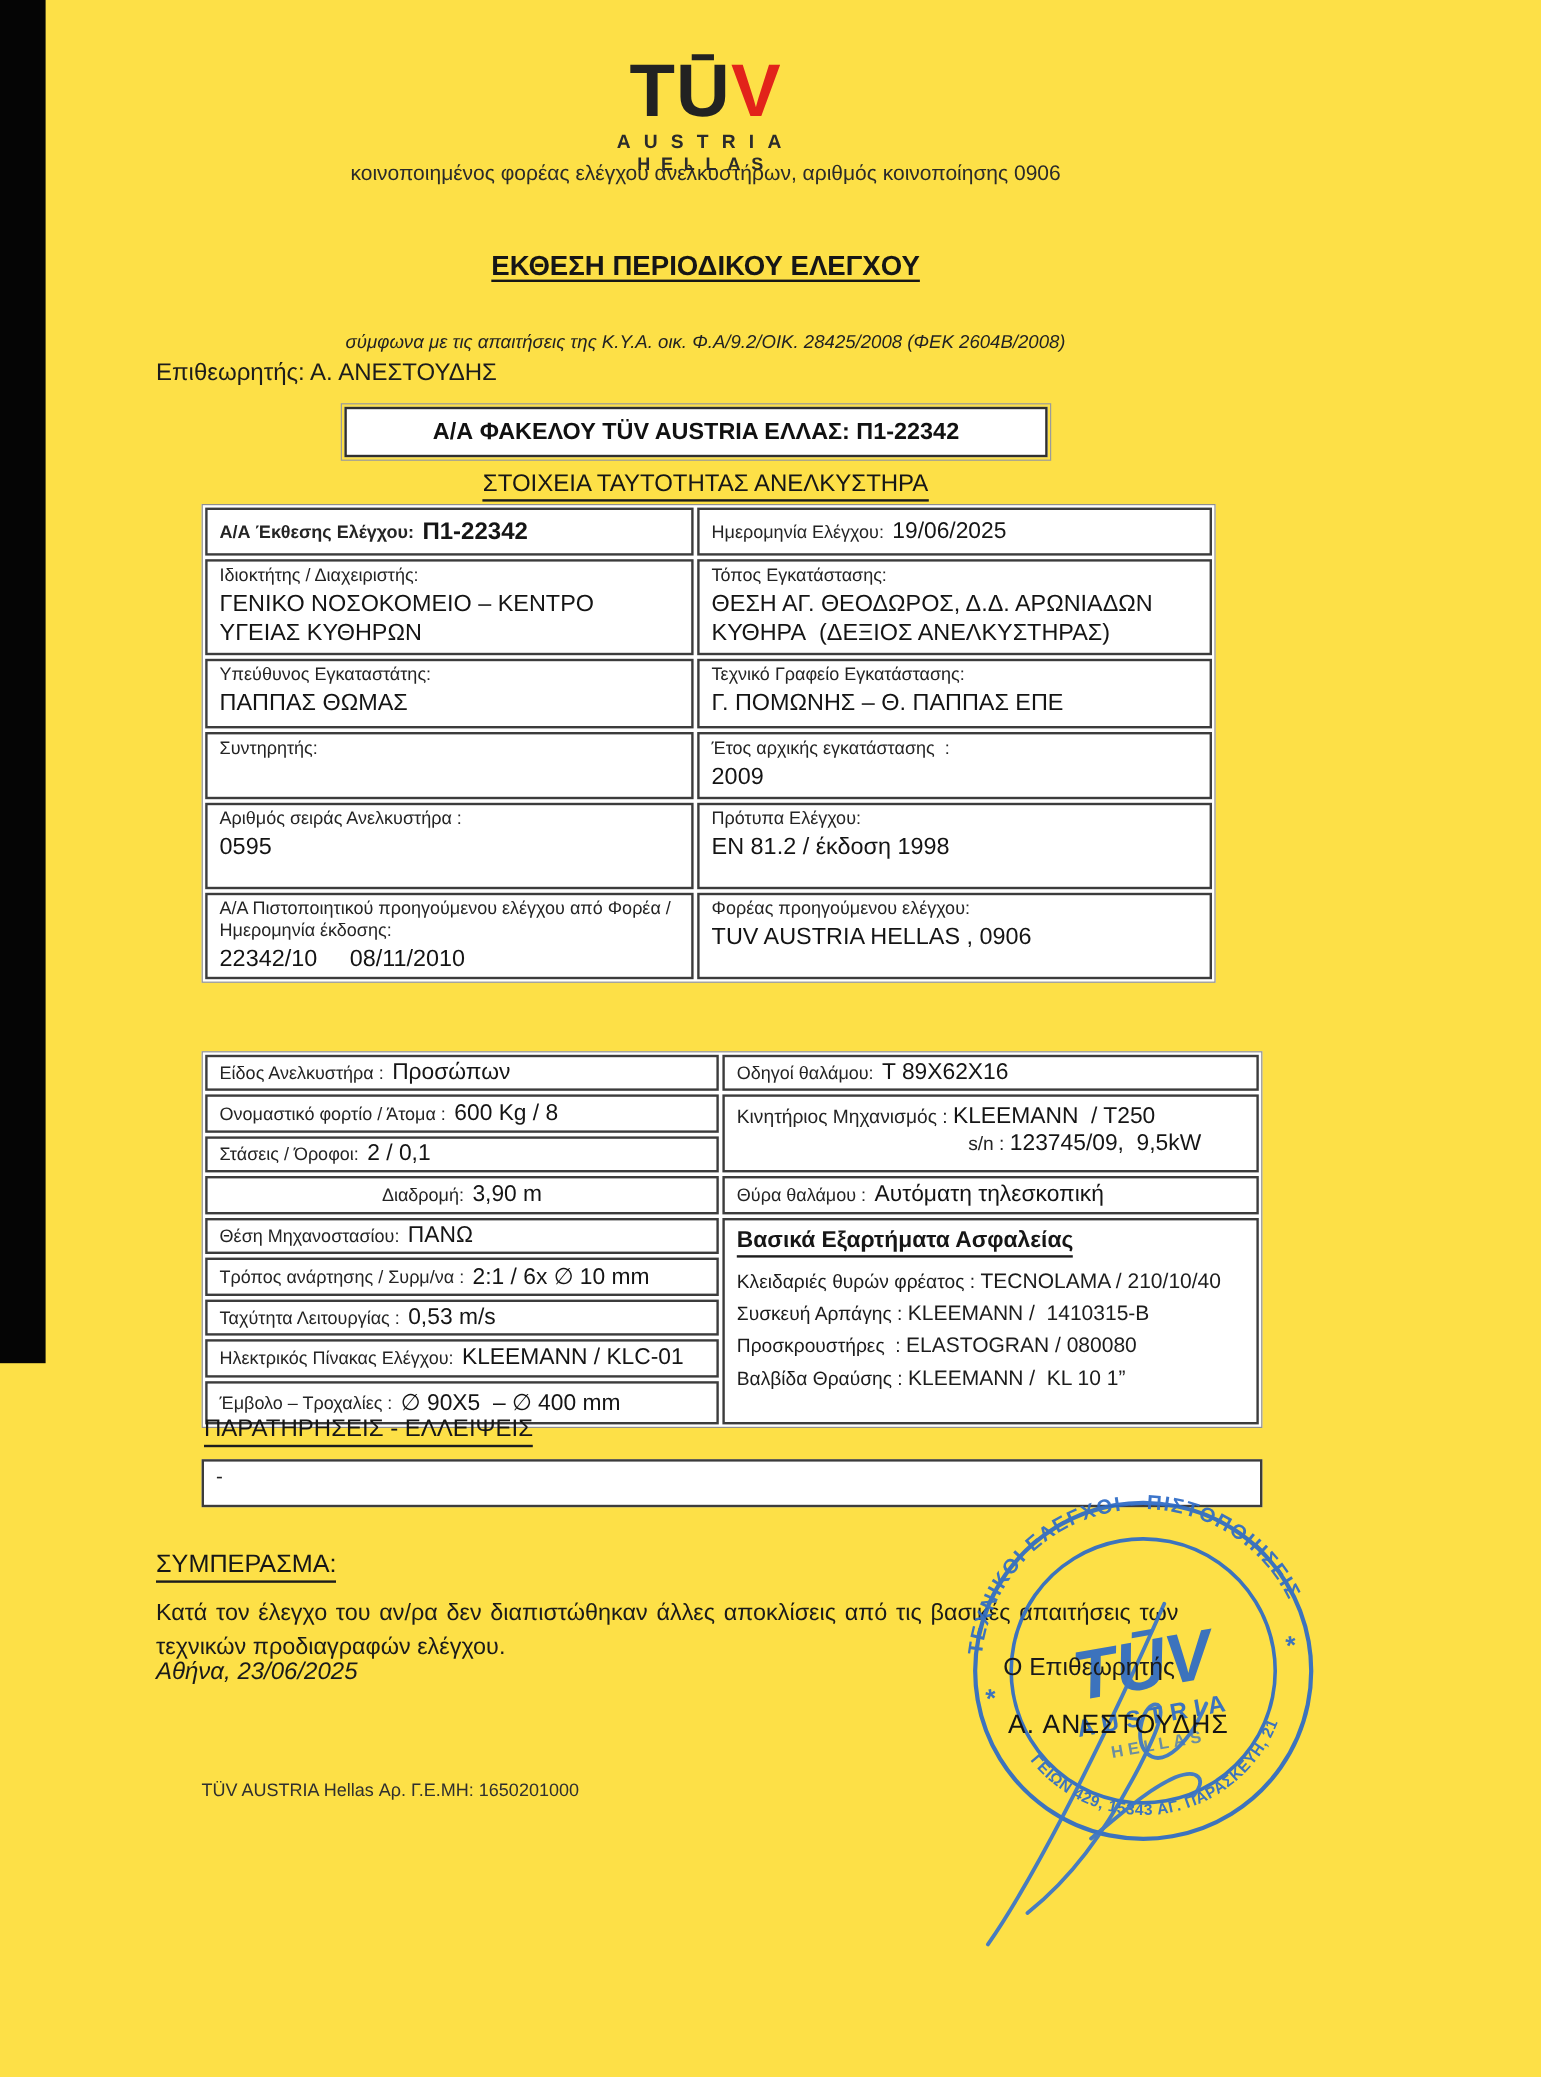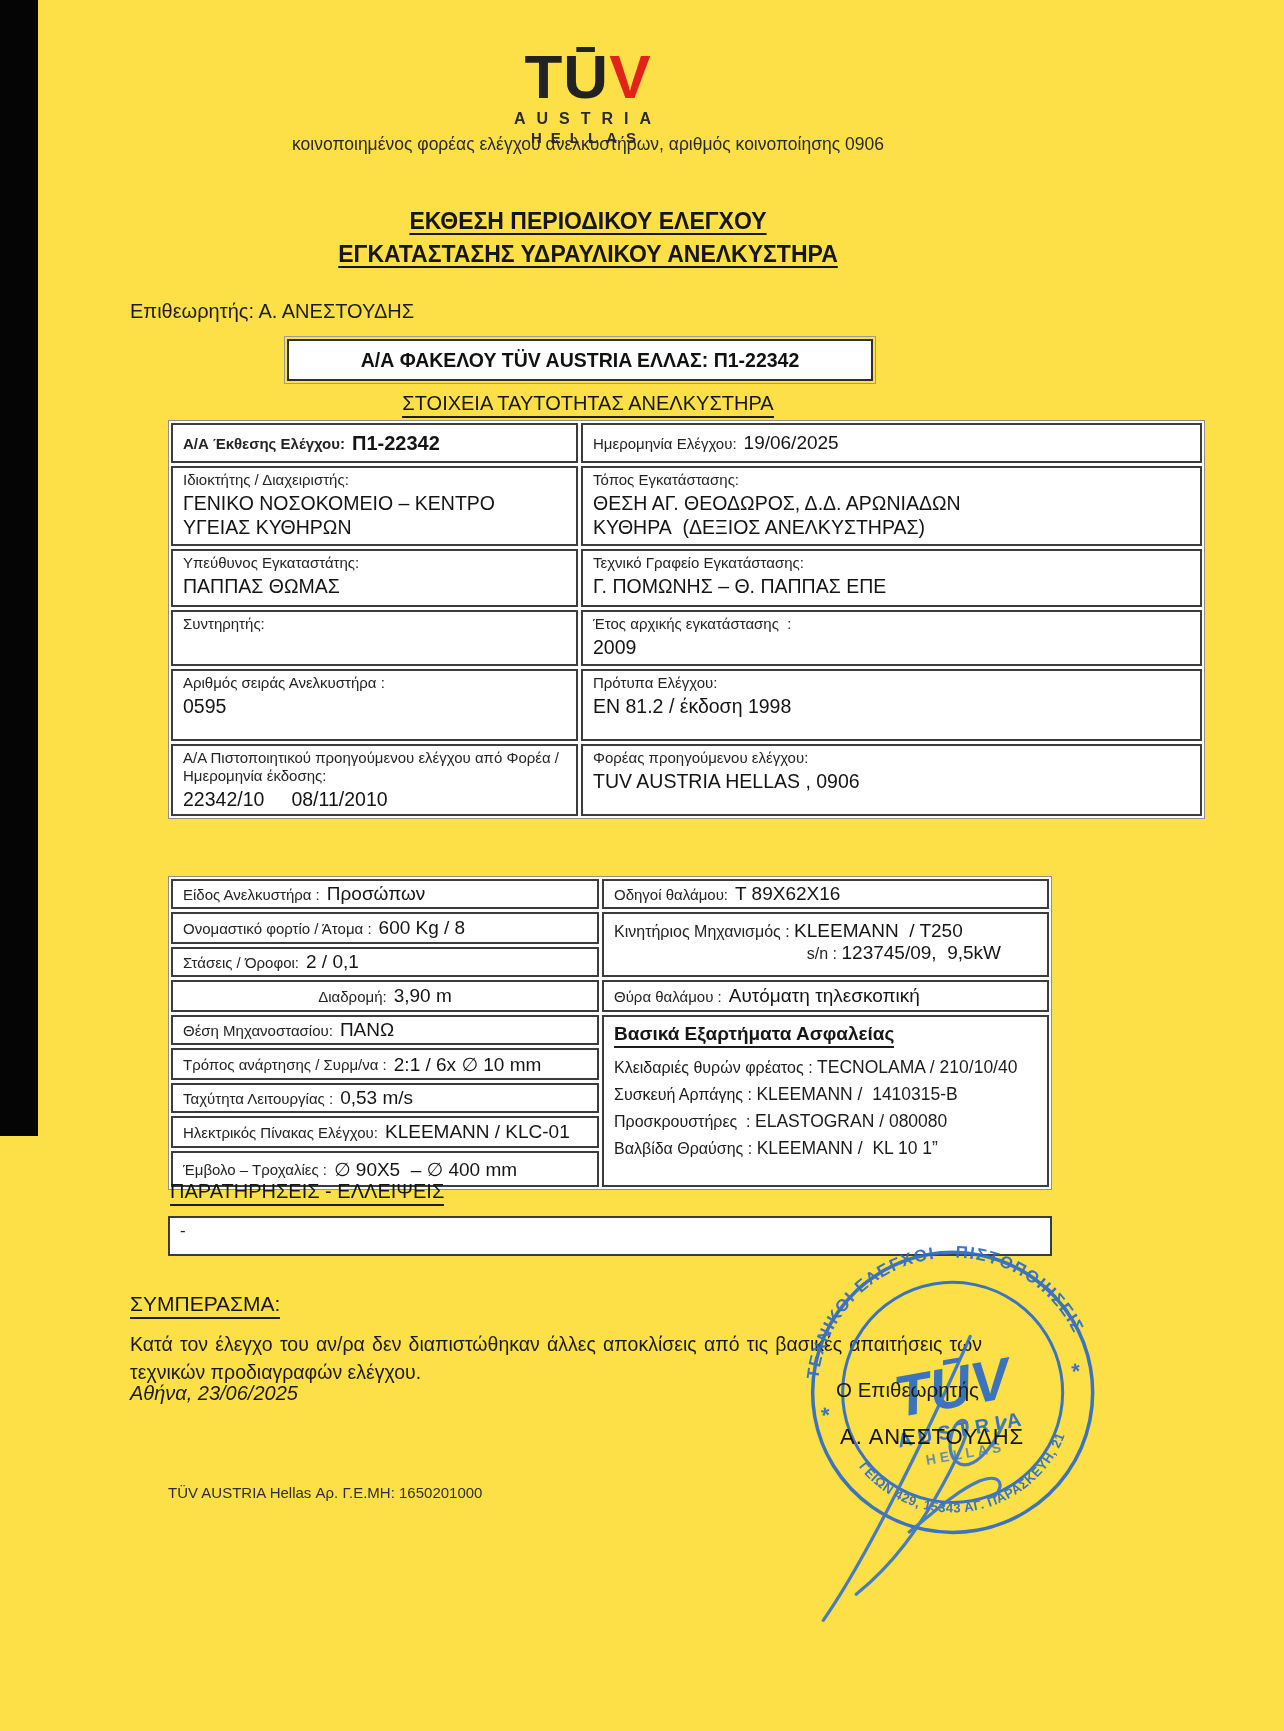--- a/index.html
+++ b/index.html
@@ -86,7 +86,6 @@
   <div class="abs centerband notified" style="top:134px;">κοινοποιημένος φορέας ελέγχου ανελκυστήρων, αριθμός κοινοποίησης 0906</div>
 
   <div class="abs centerband" style="top:208px;"><span class="doc-title">ΕΚΘΕΣΗ ΠΕΡΙΟΔΙΚΟΥ ΕΛΕΓΧΟΥ</span></div>
-  <div class="abs centerband" style="top:241px;"><span class="doc-title">ΕΓΚΑΤΑΣΤΑΣΗΣ ΥΔΡΑΥΛΙΚΟΥ ΑΝΕΛΚΥΣΤΗΡΑ</span></div>
 
   <div class="abs inspector-line" style="left:130px;top:300px;">
     <span>Επιθεωρητής:</span>

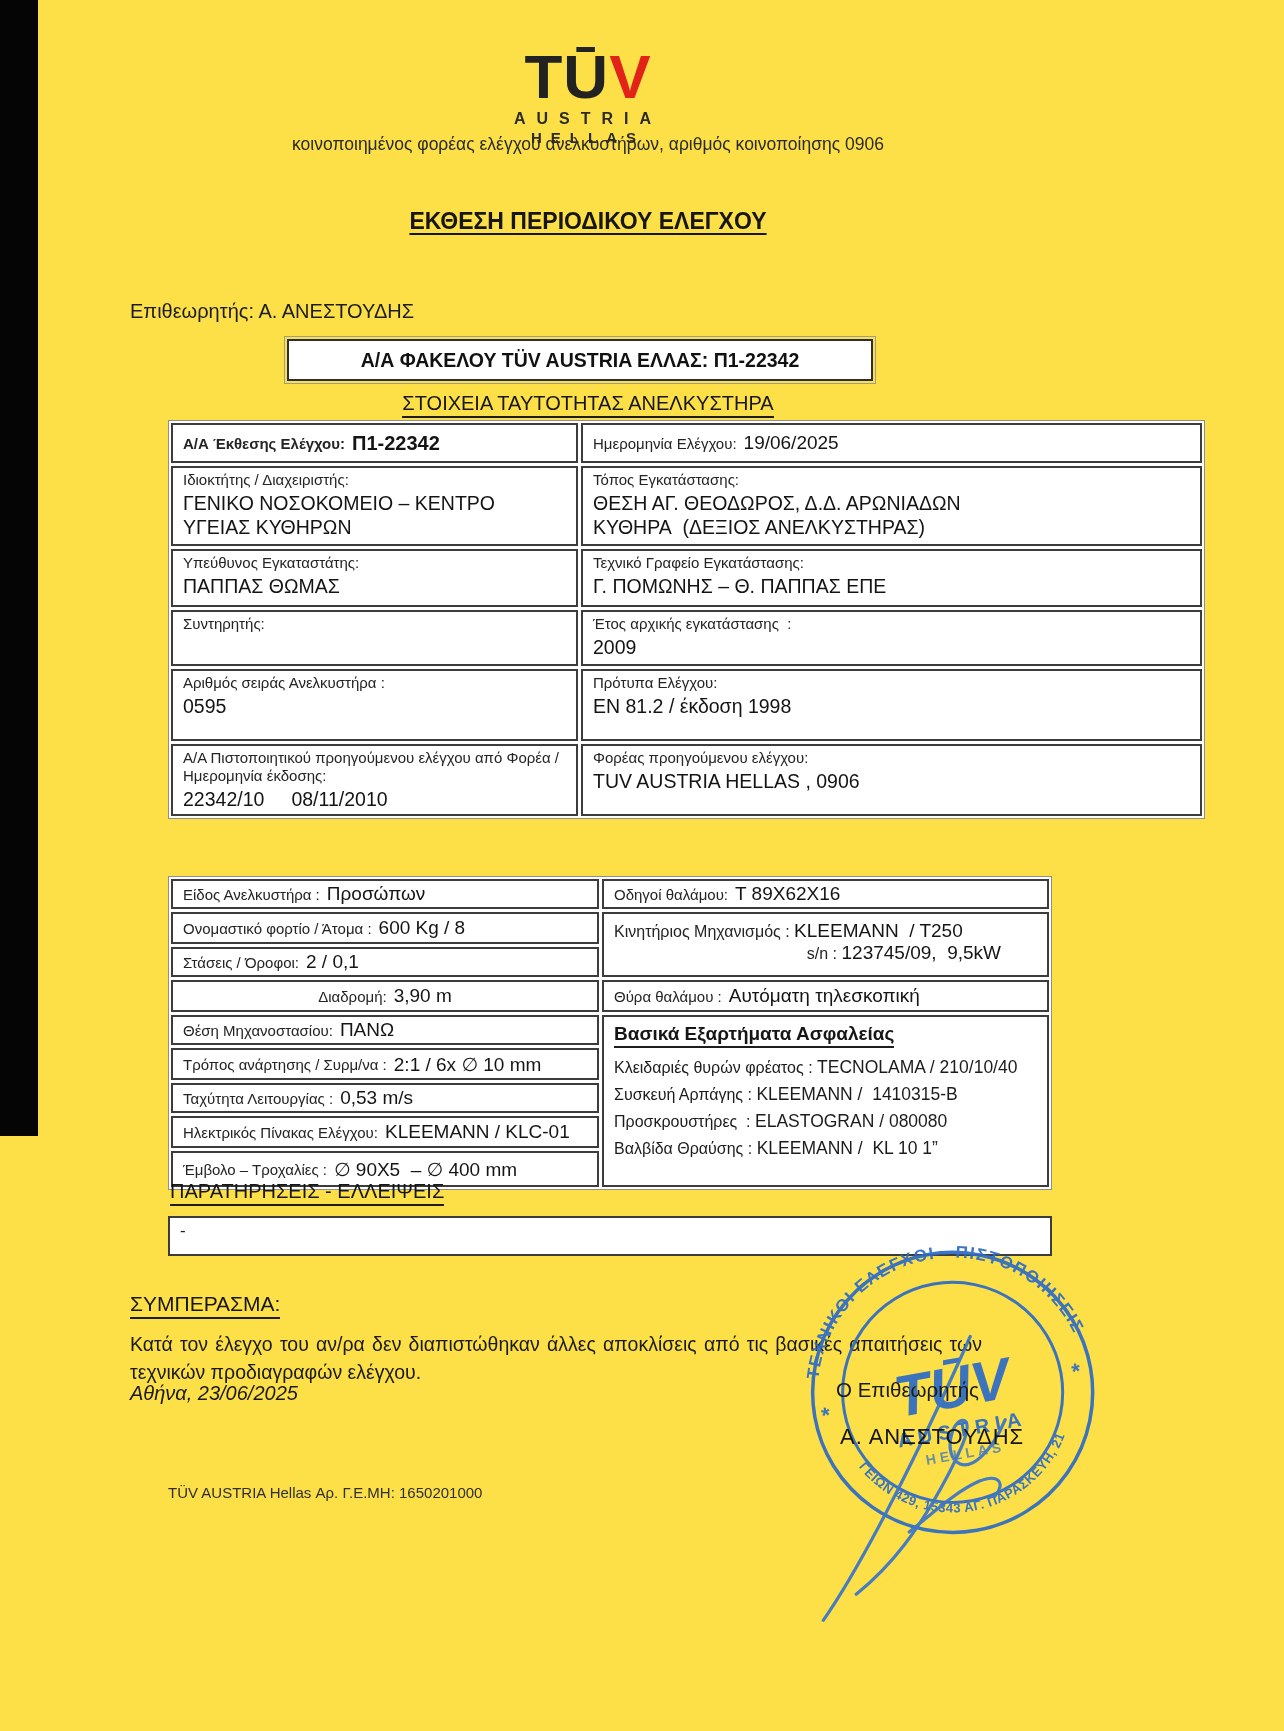--- a/index.html
+++ b/index.html
@@ -86,6 +86,7 @@
   <div class="abs centerband notified" style="top:134px;">κοινοποιημένος φορέας ελέγχου ανελκυστήρων, αριθμός κοινοποίησης 0906</div>
 
   <div class="abs centerband" style="top:208px;"><span class="doc-title">ΕΚΘΕΣΗ ΠΕΡΙΟΔΙΚΟΥ ΕΛΕΓΧΟΥ</span></div>
+  <div class="abs centerband doc-subtitle" style="top:277px;">σύμφωνα με τις απαιτήσεις της Κ.Υ.Α. οικ. Φ.Α/9.2/ΟΙΚ. 28425/2008 (ΦΕΚ 2604Β/2008)</div>
 
   <div class="abs inspector-line" style="left:130px;top:300px;">
     <span>Επιθεωρητής:</span>

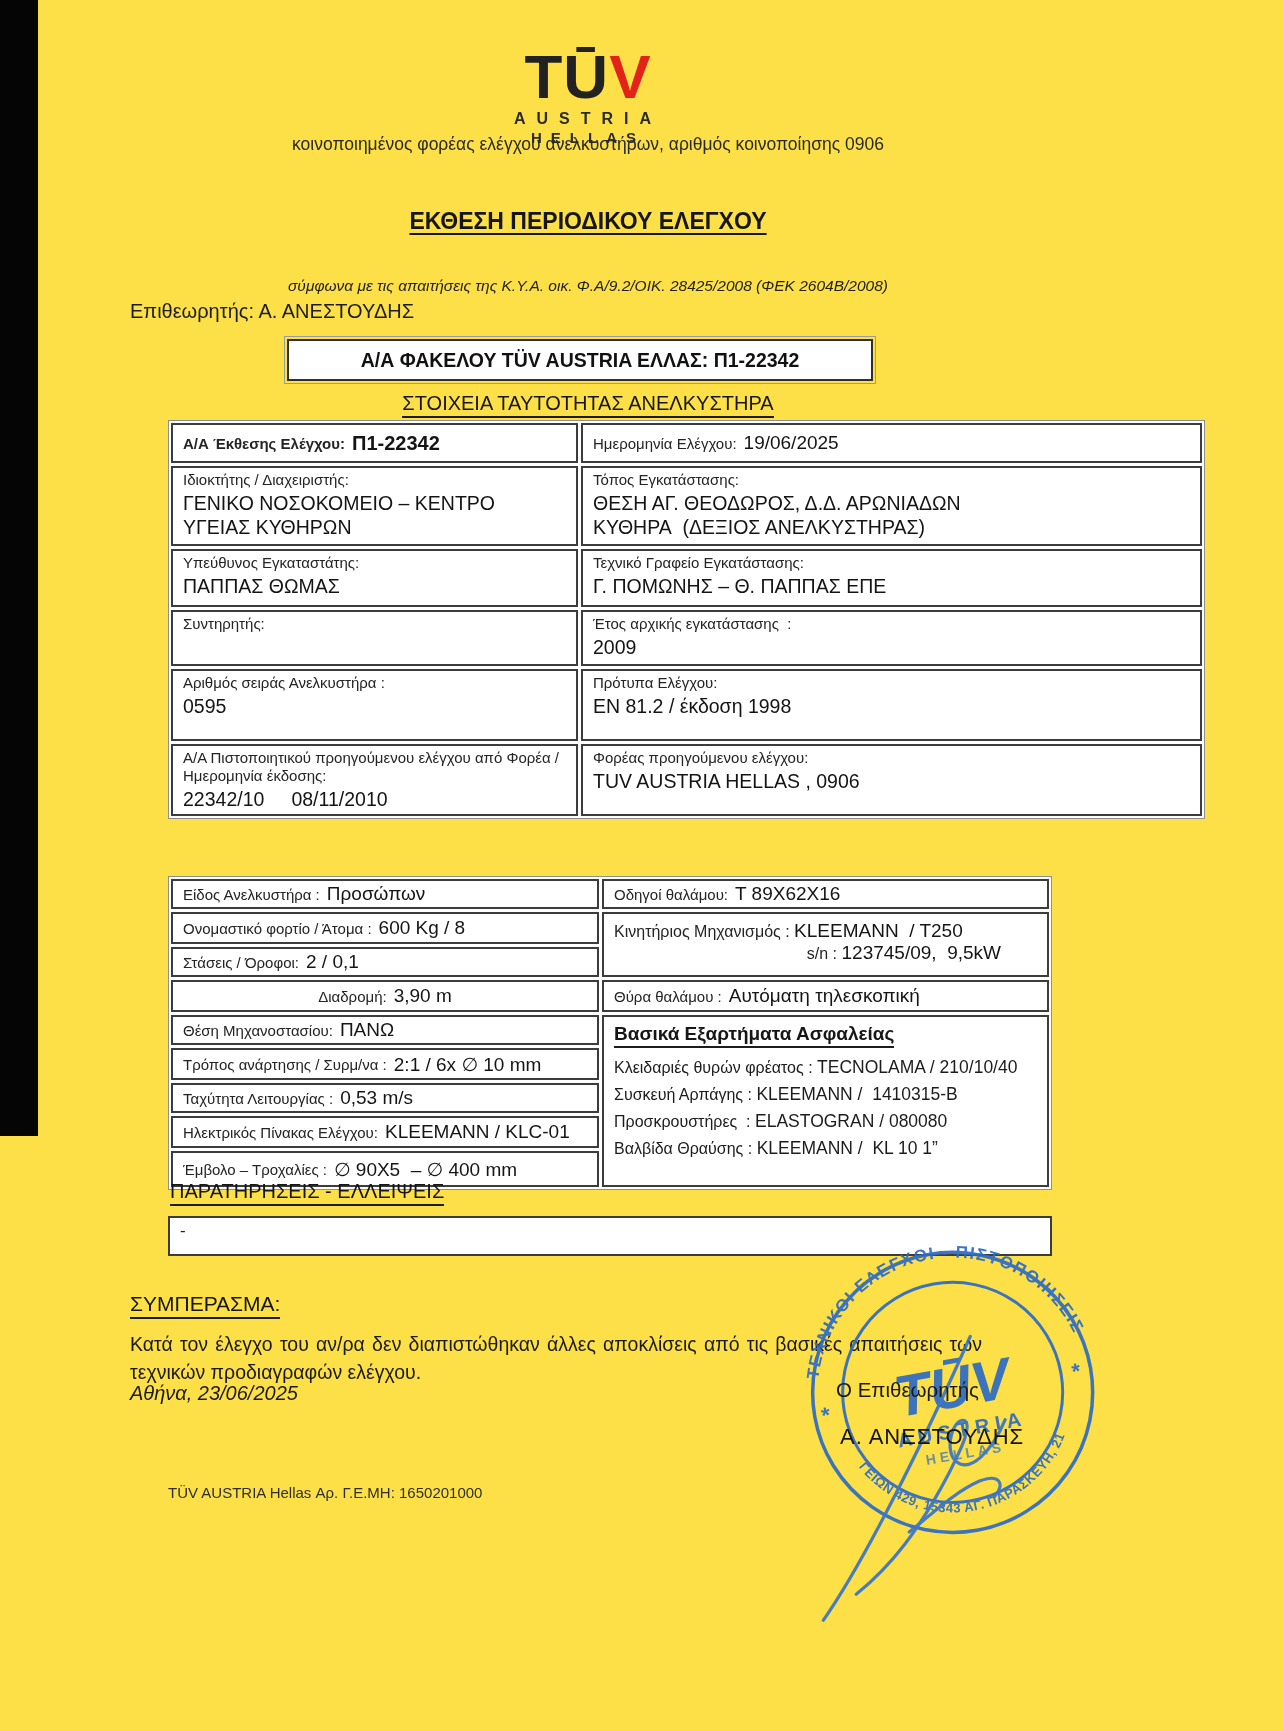--- a/index.html
+++ b/index.html
@@ -42,7 +42,7 @@
     display:grid;gap:3px;background:#fff;
     border:1px solid #8f8f8f;padding:2px;box-sizing:border-box;
   }
-  .t1{left:168px;top:420px;width:1037px;grid-template-columns:407px 1fr;
+  .t1{left:168px;top:420px;width:845px;grid-template-columns:407px 1fr;
       grid-template-rows:40px 80px 58px 56px 72px 72px;}
   .t2{left:168px;top:876px;width:884px;grid-template-columns:428px 1fr;
       grid-template-rows:30px 32px 30px 32px 30px 32px 30px 32px 36px;}

